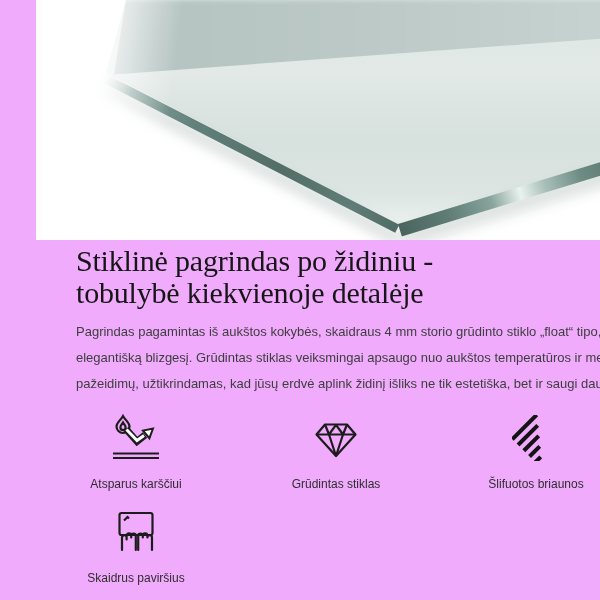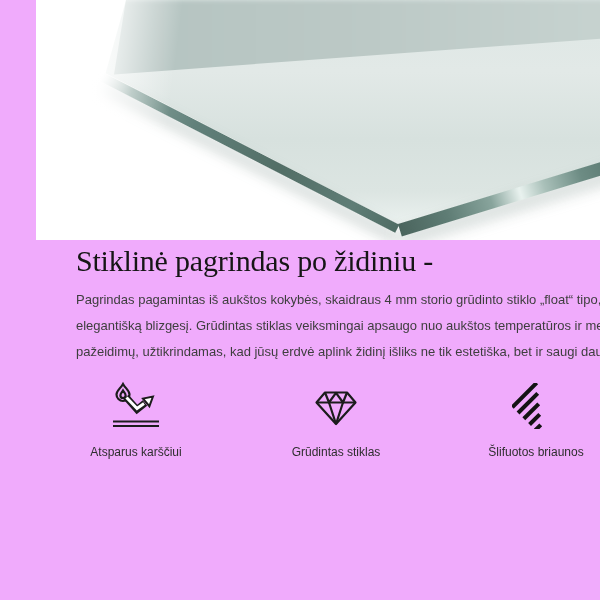--- a/index.html
+++ b/index.html
@@ -60,6 +60,7 @@
   <div class="content">
     <h1 class="title">
       <span>Stiklinė pagrindas po židiniu -</span>
+      <span>tobulybė kiekvienoje detalėje</span>
     </h1>
     <p class="desc">
       <span>Pagrindas pagamintas iš aukštos kokybės, skaidraus 4 mm storio grūdinto stiklo „float“ tipo, kuris suteikia</span>

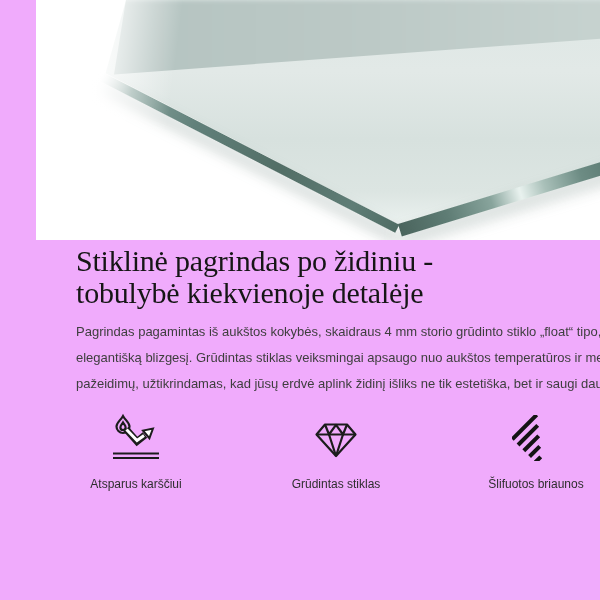--- a/index.html
+++ b/index.html
@@ -112,6 +112,17 @@
       <div class="flabel">Šlifuotos briaunos</div>
     </div>
 
+    <div class="feature">
+      <div class="icon">
+        <svg width="50" height="46" viewBox="0 0 50 46">
+          <rect class="ic" x="8.5" y="4" width="33" height="22" rx="2"></rect>
+          <path class="ic" stroke-width="1.8" d="M13,11.5 L16.5,8 L18,9.5"></path>
+          <path class="ic" stroke-width="2" stroke-linecap="round" d="M11,41 V28.5 a2.3,2.3 0 0 1 4.6,0 v2 M15.6,28.5 v-1.8 a2.3,2.3 0 0 1 4.6,0 v1.8 M20.2,28.5 v-1.6 a2.3,2.3 0 0 1 4.6,0 V41"></path>
+          <path class="ic" stroke-width="2" stroke-linecap="round" d="M27.2,41 V26.9 a2.3,2.3 0 0 1 4.6,0 v1.6 M31.8,28.5 v-1.8 a2.3,2.3 0 0 1 4.6,0 v1.8 M36.4,28.5 a2.3,2.3 0 0 1 4.6,0 V41"></path>
+        </svg>
+      </div>
+      <div class="flabel">Skaidrus paviršius</div>
+    </div>
 
   </div>
 </div>

